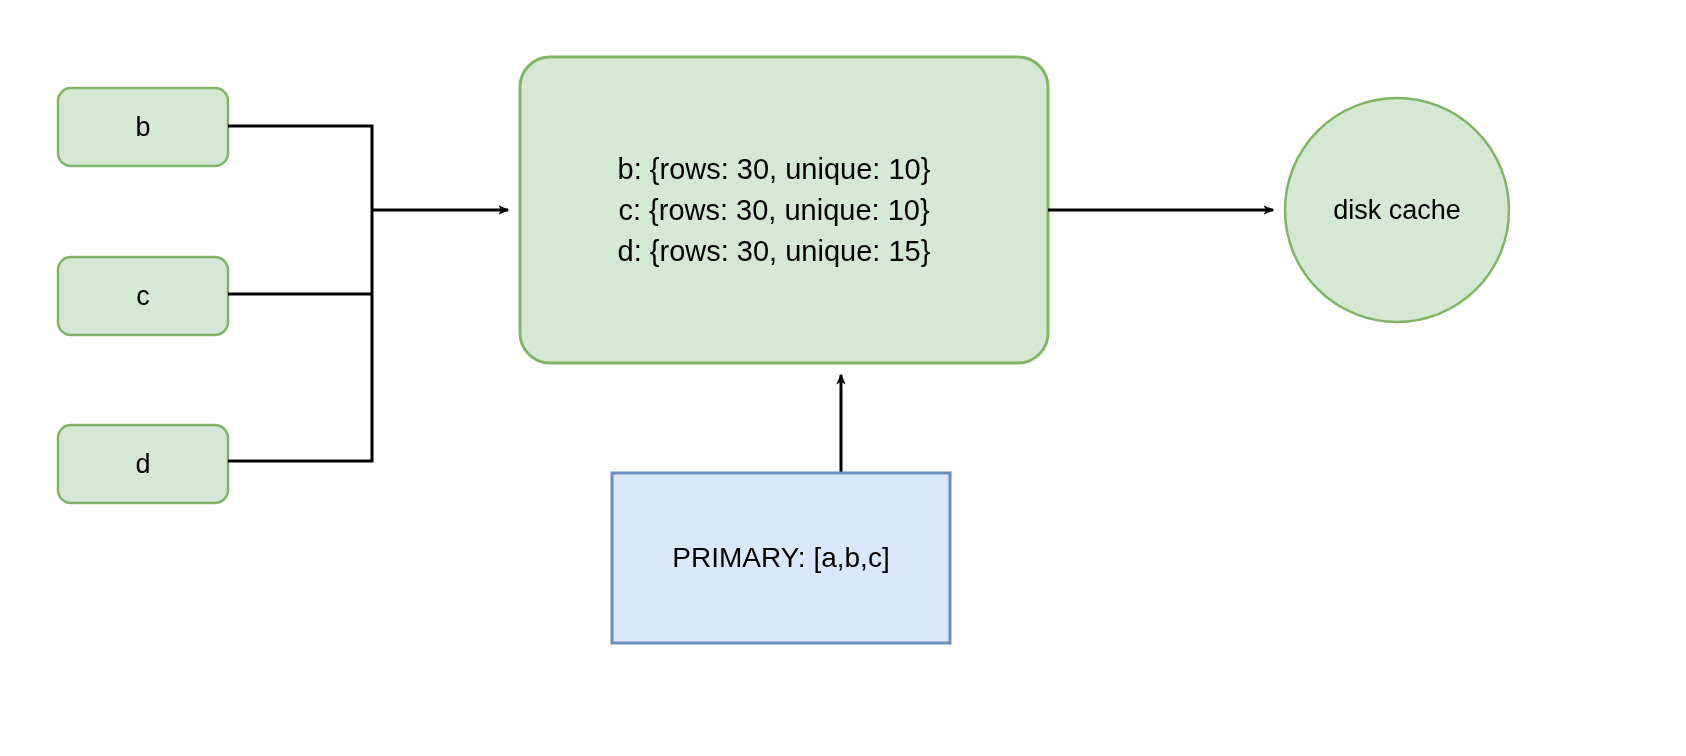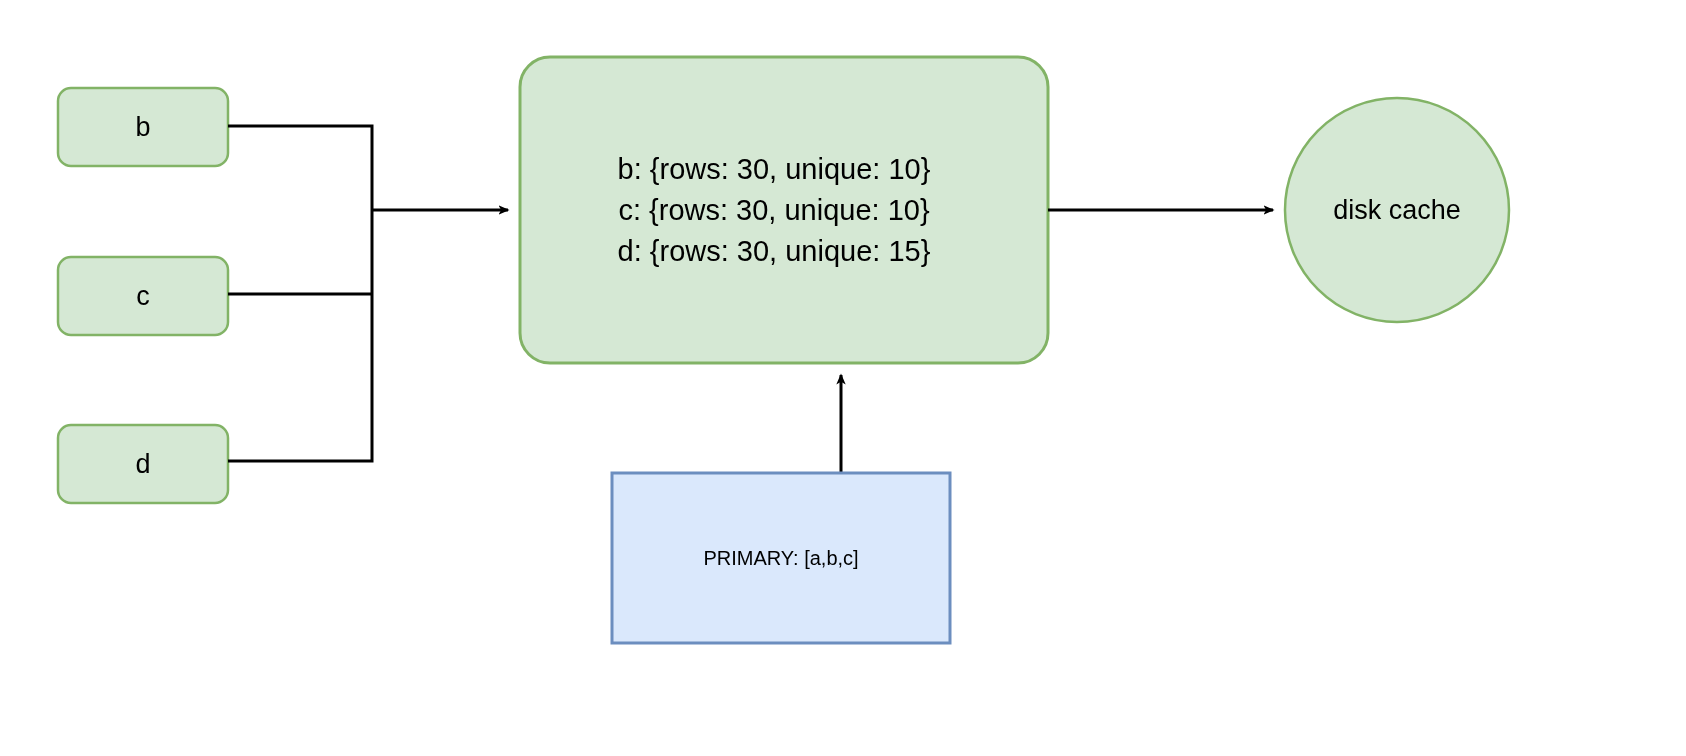--- a/index.html
+++ b/index.html
@@ -48,7 +48,7 @@
     text-align: right;
   }
   .primary-label {
-    font-size: 20px;
+    font-size: 28px;
   }
 </style>
 </head>

